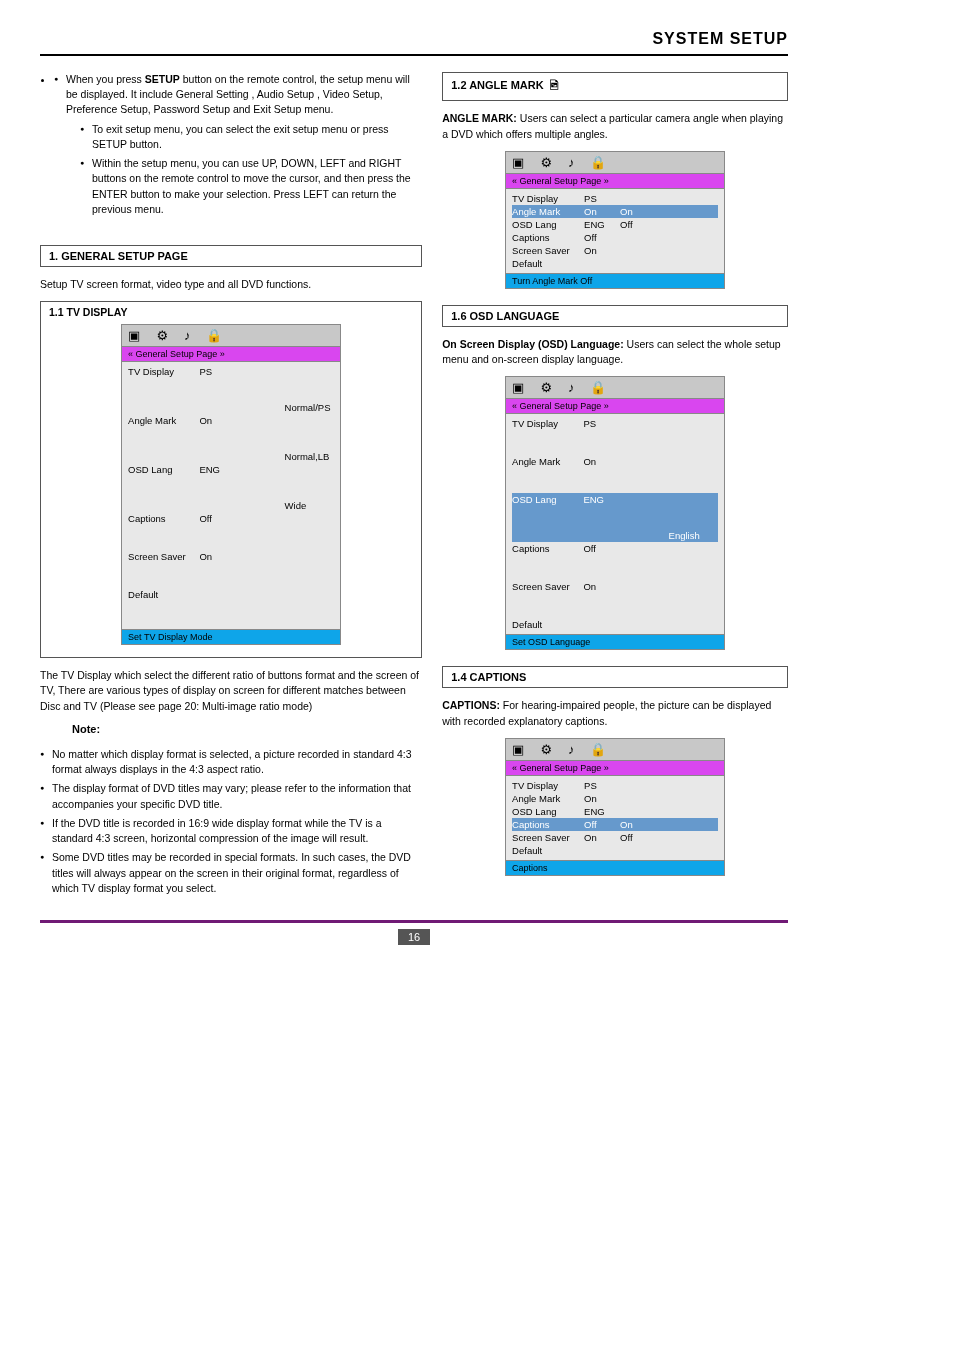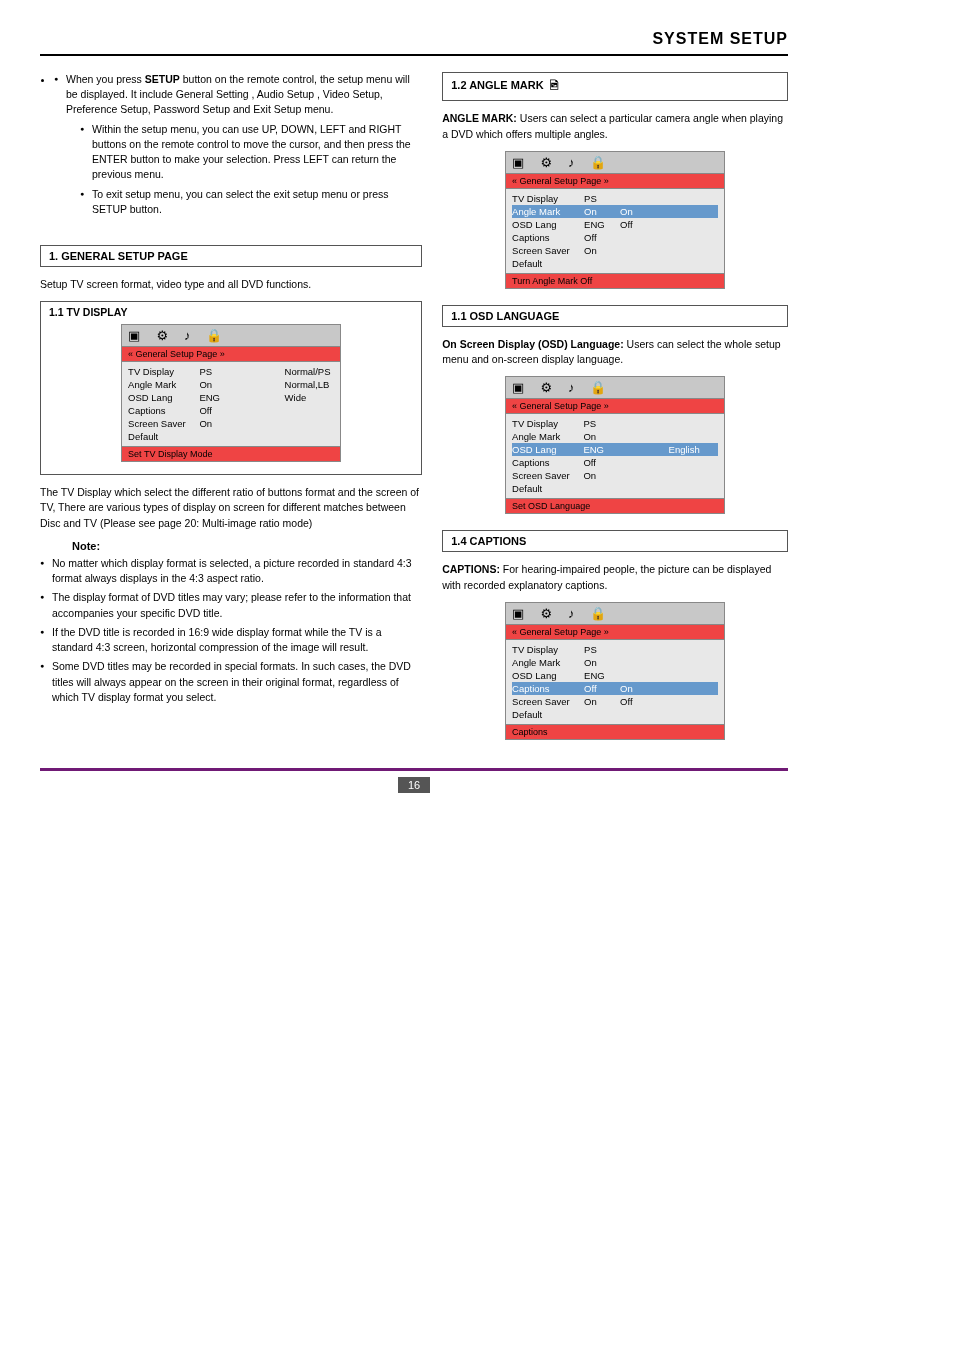--- a/index.html
+++ b/index.html
@@ -211,8 +211,8 @@
           <li>
             When you press <b>SETUP</b> button on the remote control, the setup menu will be displayed. It include General Setting ,  Audio Setup ,  Video Setup, Preference Setup, Password Setup and Exit Setup menu.
             <ol class="numbered-list">
+              <li data-num="2">To exit setup menu, you can select the exit setup menu or press SETUP button.</li>
               <li data-num="1">Within the setup menu, you can use UP, DOWN, LEFT and RIGHT buttons on the remote control to move the cursor,  and then press the ENTER button to make your selection. Press LEFT can return the previous menu.</li>
-              <li data-num="2">To exit setup menu, you can select the exit setup menu or press SETUP button.</li>
             </ol>
           </li>
         </ul>

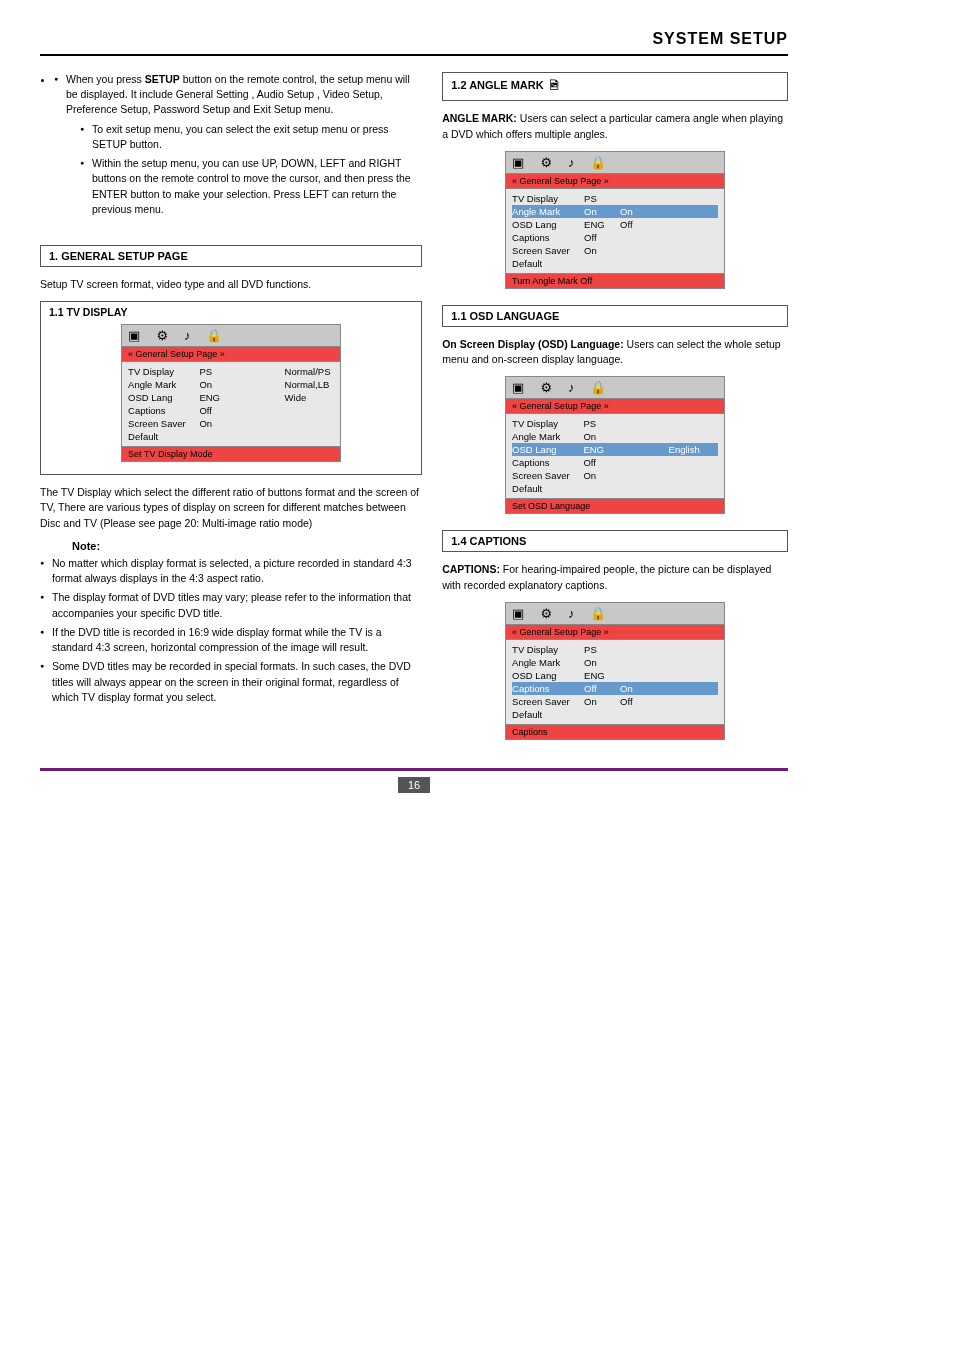--- a/index.html
+++ b/index.html
@@ -119,7 +119,7 @@
       font-size: 13px;
     }
     .menu-nav-row {
-      background: #ef4444;
+      background: #d946ef;
       padding: 2px 6px;
       font-size: 9px;
       border-bottom: 1px solid #888;

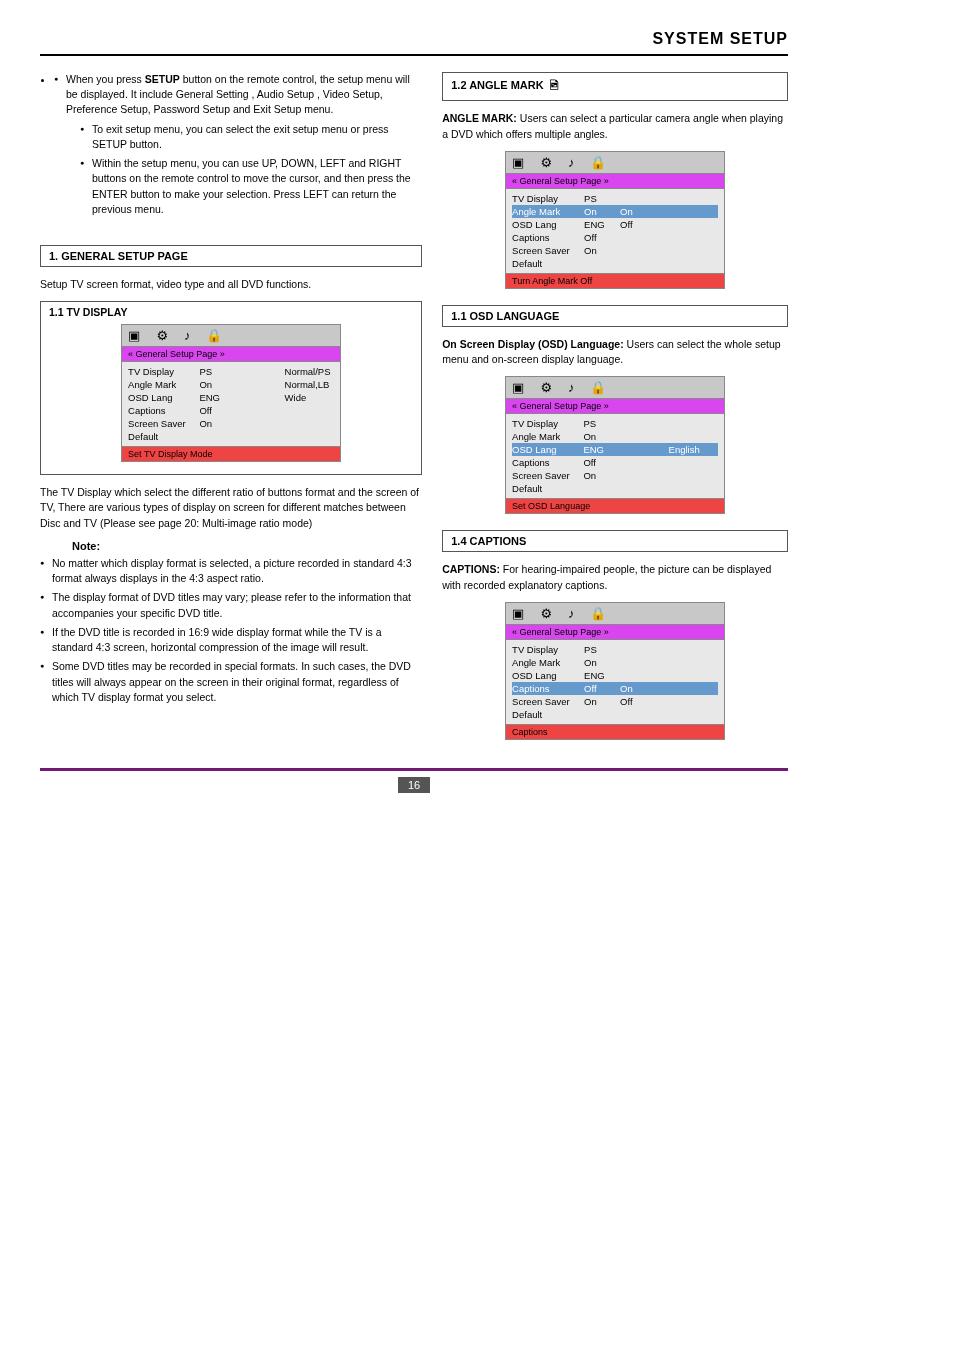--- a/index.html
+++ b/index.html
@@ -153,7 +153,7 @@
       border-top: 1px solid #888;
       padding: 2px 6px;
       font-size: 9px;
-      background: #ef4444;
+      background: #0ea5e9;
     }
     
     .note-label {

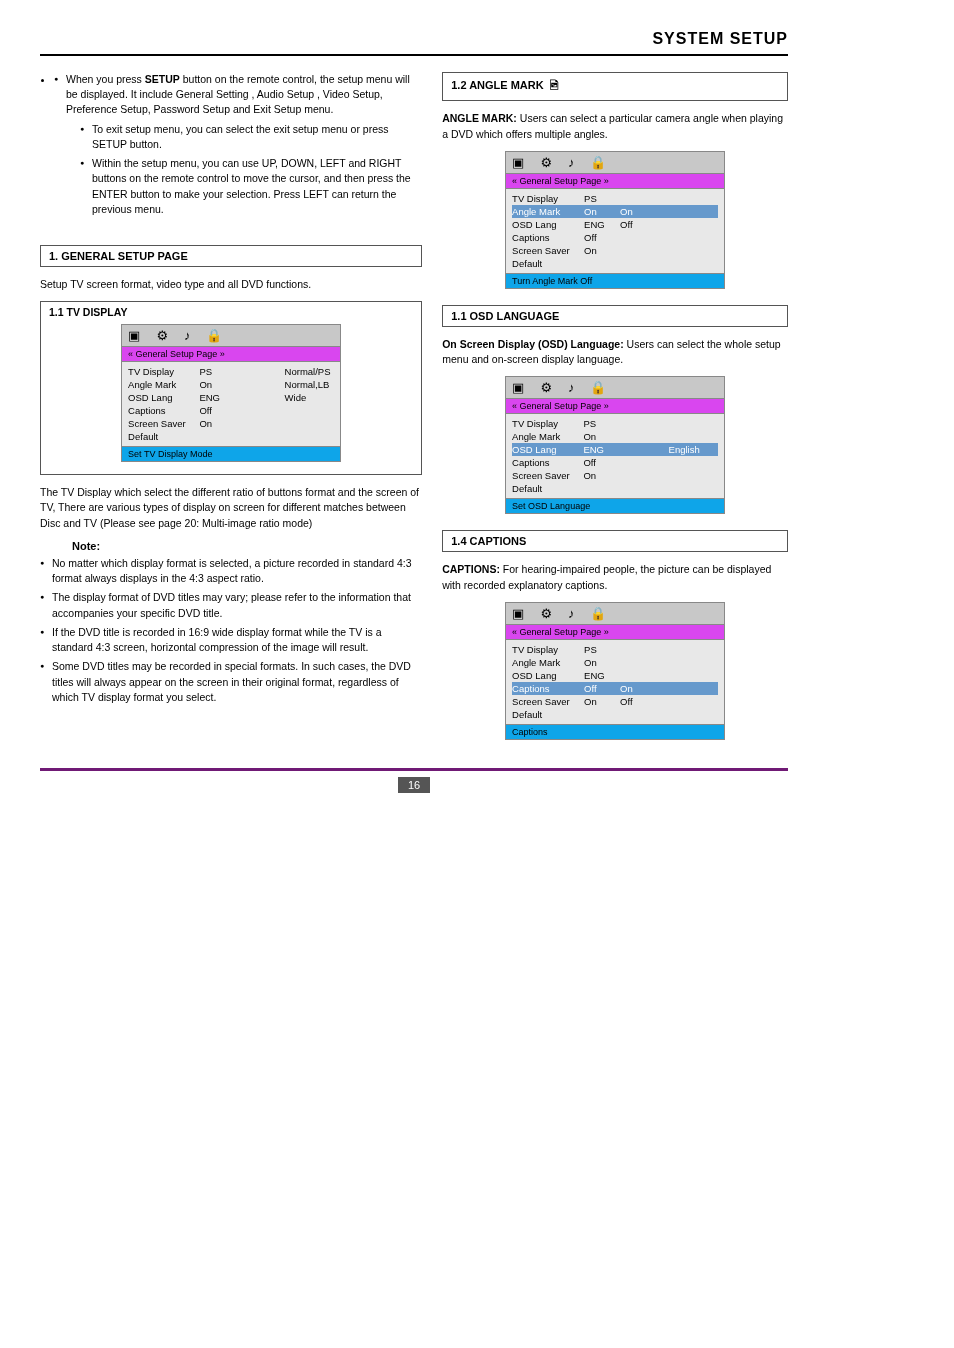--- a/index.html
+++ b/index.html
@@ -344,7 +344,7 @@
       </div>
 
       <div class="section-box" style="margin-top: 16px;">
-        <span class="section-title">1.1 OSD LANGUAGE</span>
+        <span class="section-title">1.6 OSD LANGUAGE</span>
       </div>
       <div class="section-desc">
         <b>On Screen Display (OSD) Language:</b><span> Users can select  the whole setup menu and on-screen display language.</span>

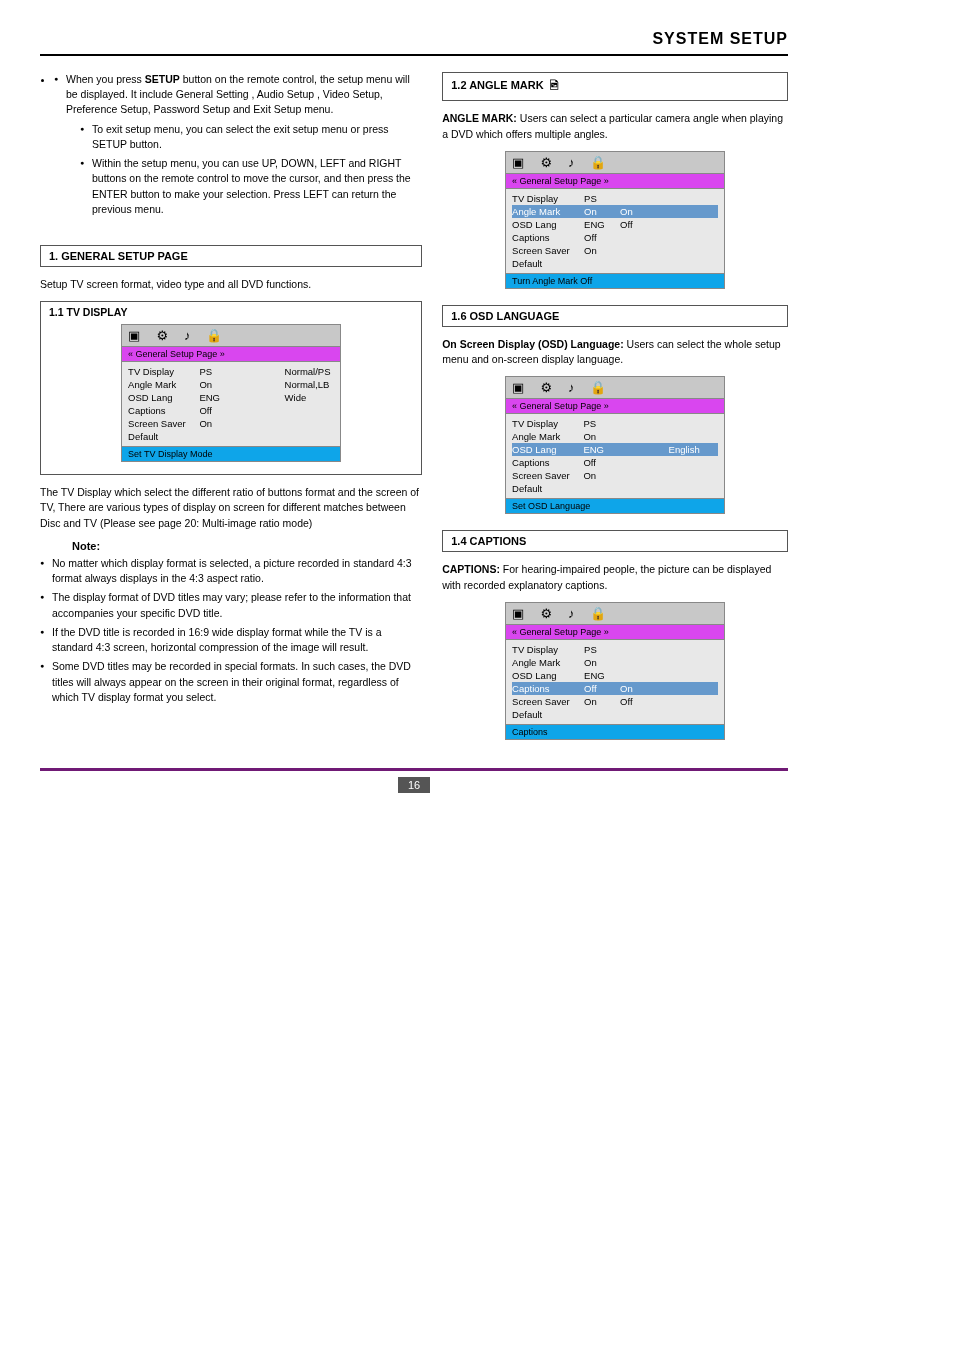--- a/index.html
+++ b/index.html
@@ -148,6 +148,7 @@
     }
     .menu-value3 {
       width: 50px;
+      margin-top: 36px;
     }
     .menu-action-row {
       border-top: 1px solid #888;

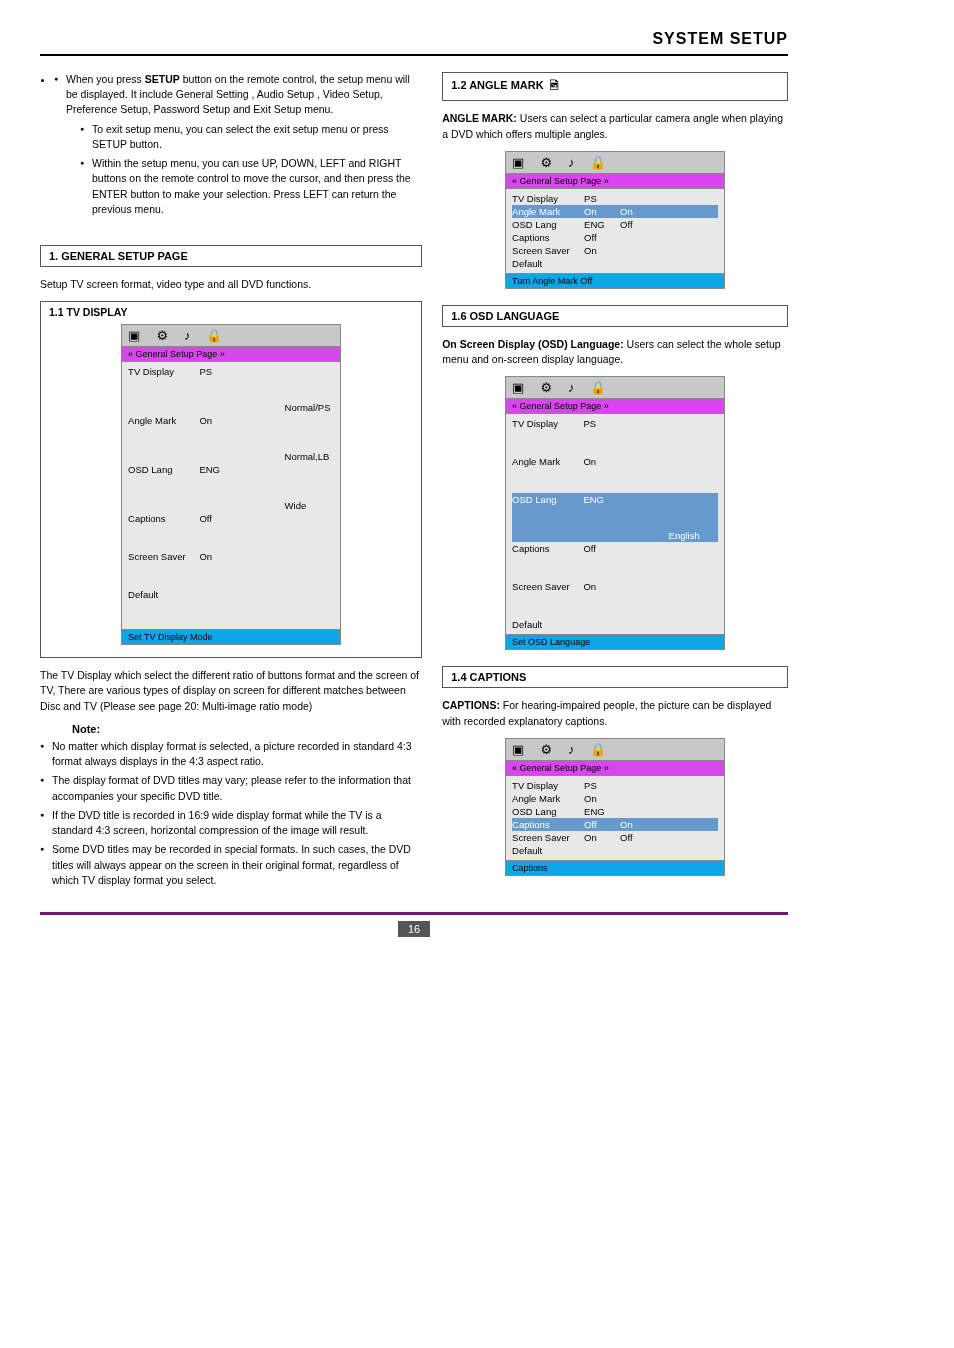--- a/index.html
+++ b/index.html
@@ -159,7 +159,7 @@
     
     .note-label {
       font-weight: bold;
-      margin-bottom: 4px;
+      margin-bottom: 12px;
       padding-left: 32px;
     }
     .bullet-list {

